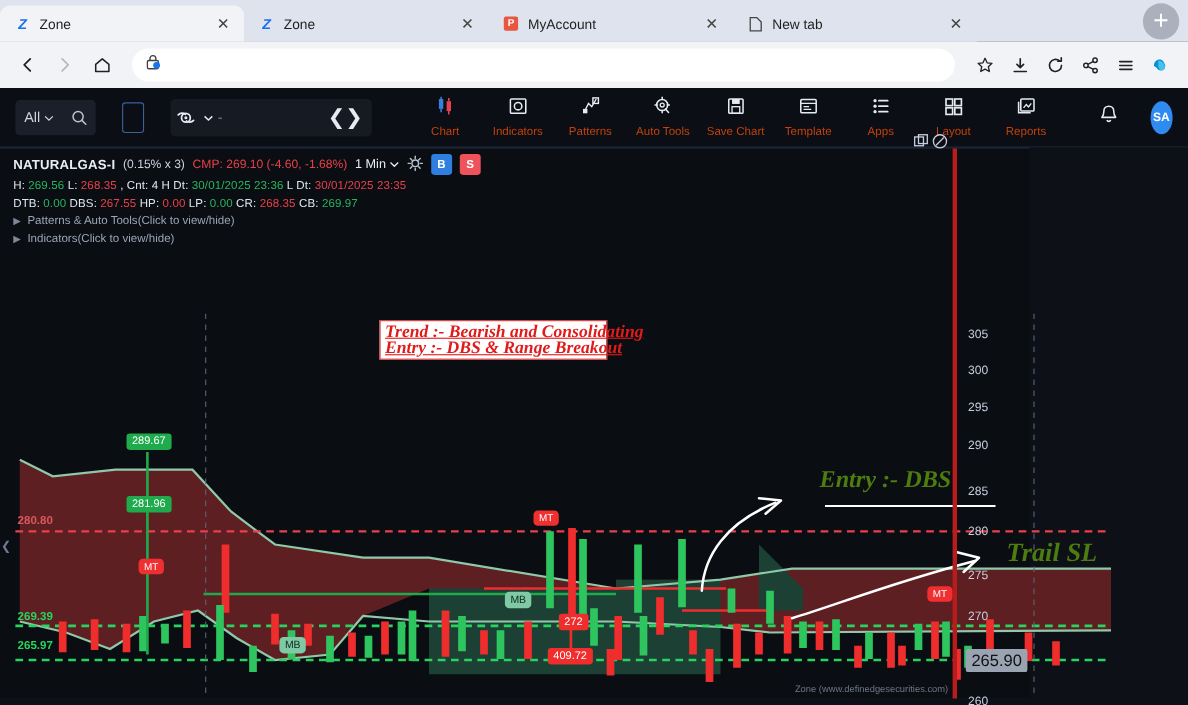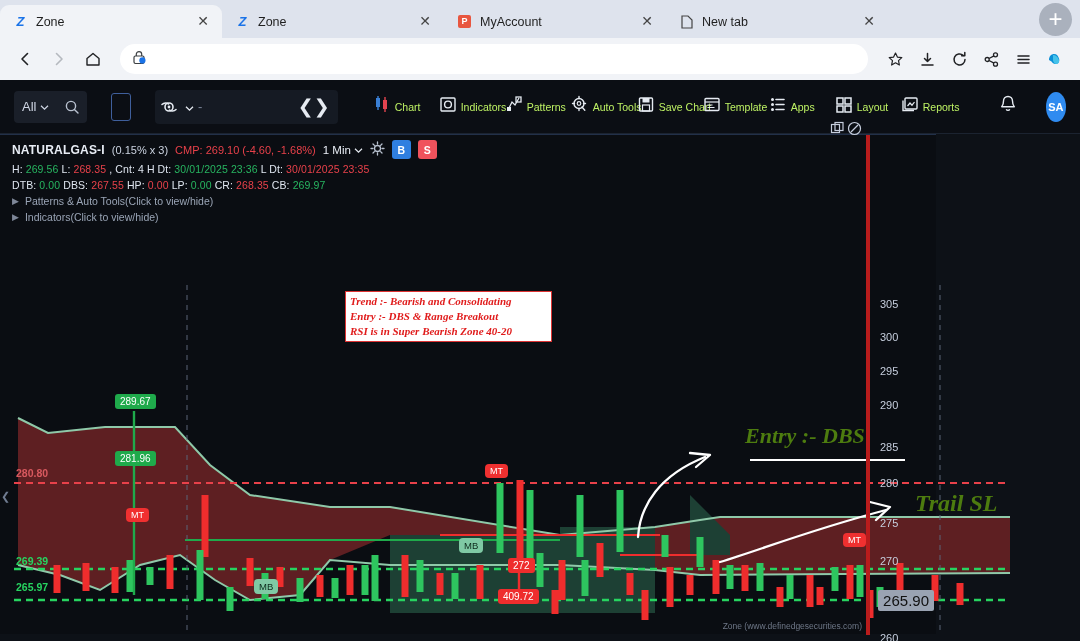--- a/index.html
+++ b/index.html
@@ -53,8 +53,8 @@
   .prevnext { display:flex; align-items:center; color:#e6ebf2; font-size:19px; gap:1px;
       padding-right:8px; }
   .tool-items { display:flex; align-items:center; gap:0; margin-left:18px; }
-  .tool { width:66px; display:flex; flex-direction:row; align-items:center; gap:3px;
-      color:#bef264; }
+  .tool { width:66px; display:flex; flex-direction:column; align-items:center; gap:3px;
+      color:#c2410c; }
   .tool .lbl { font-size:10.5px; white-space:nowrap; }
   .spacer { flex:1; }
   .bell { color:#e6ebf2; margin-right:12px; }

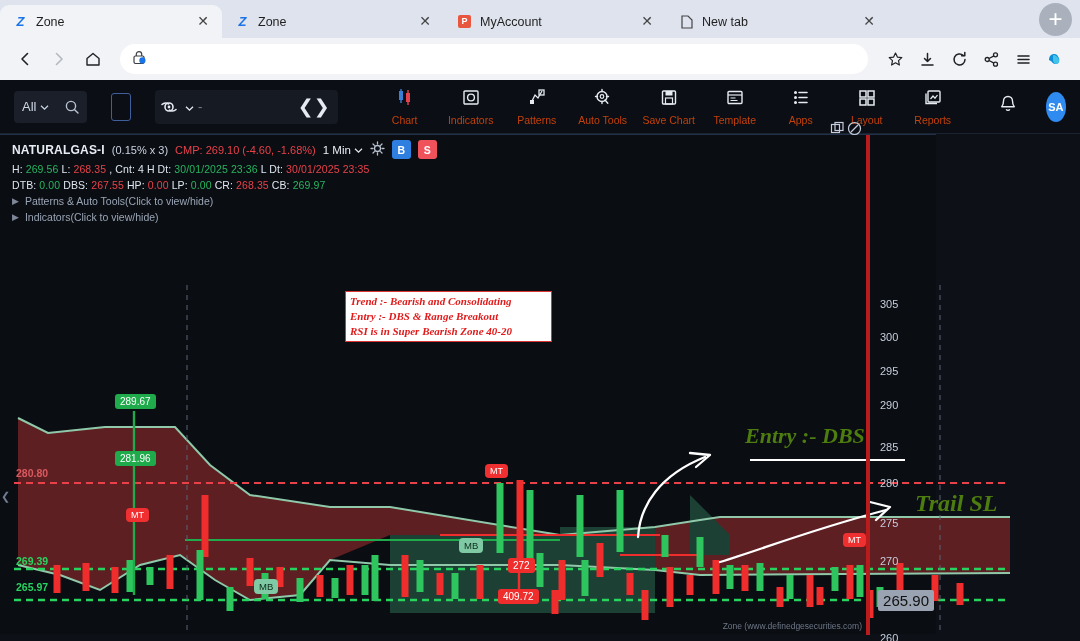--- a/index.html
+++ b/index.html
@@ -87,8 +87,8 @@
       position:absolute; left:345px; top:156px; width:207px; background:#fff;
       border:1.5px solid #d33; padding:2px 4px; z-index:7;
       font-family:"Liberation Serif", serif; }
-  .note div { color:#e01b1b; font-size:11px; font-weight:bold; font-style:italic;
-      line-height:15px; white-space:nowrap; }
+  .note div { color:#e01b1b; font-size:16px; font-weight:bold; font-style:italic;
+      line-height:15px; white-space:nowrap;text-decoration:underline; }
 
   .pricescale { position:absolute; right:0; top:0; width:70px; height:500px;
       border-left:4px solid #b91c1c; z-index:5; }

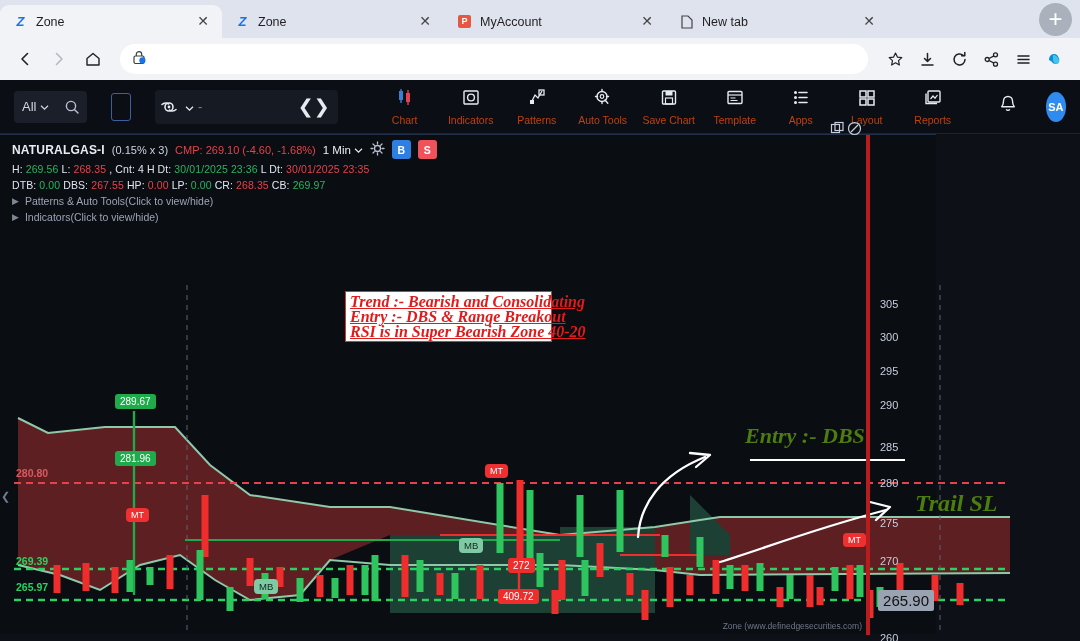--- a/index.html
+++ b/index.html
@@ -452,7 +452,6 @@
   <div class="note">
     <div>Trend :- Bearish and Consolidating</div>
     <div>Entry :- DBS &amp; Range Breakout</div>
-    <div>RSI is in Super Bearish Zone 40-20</div>
   </div>
 
   <div class="lblL" style="left:16px; top:332px; color:#d8595f;">280.80</div>

